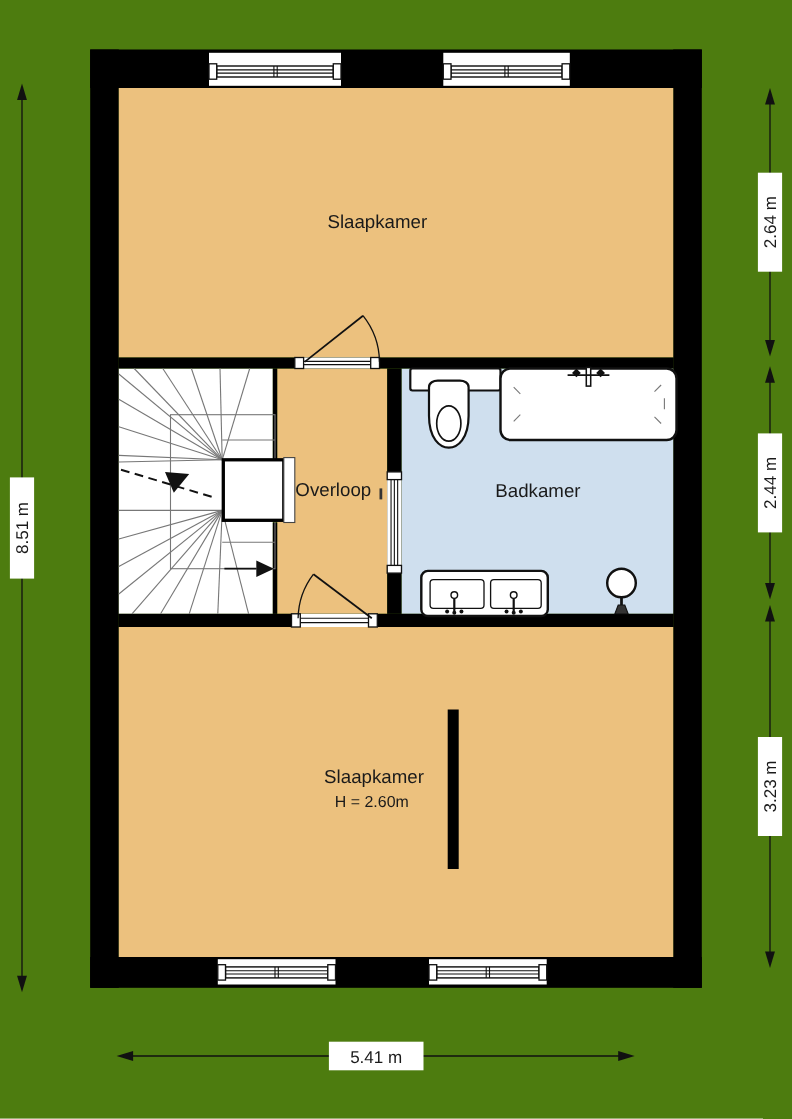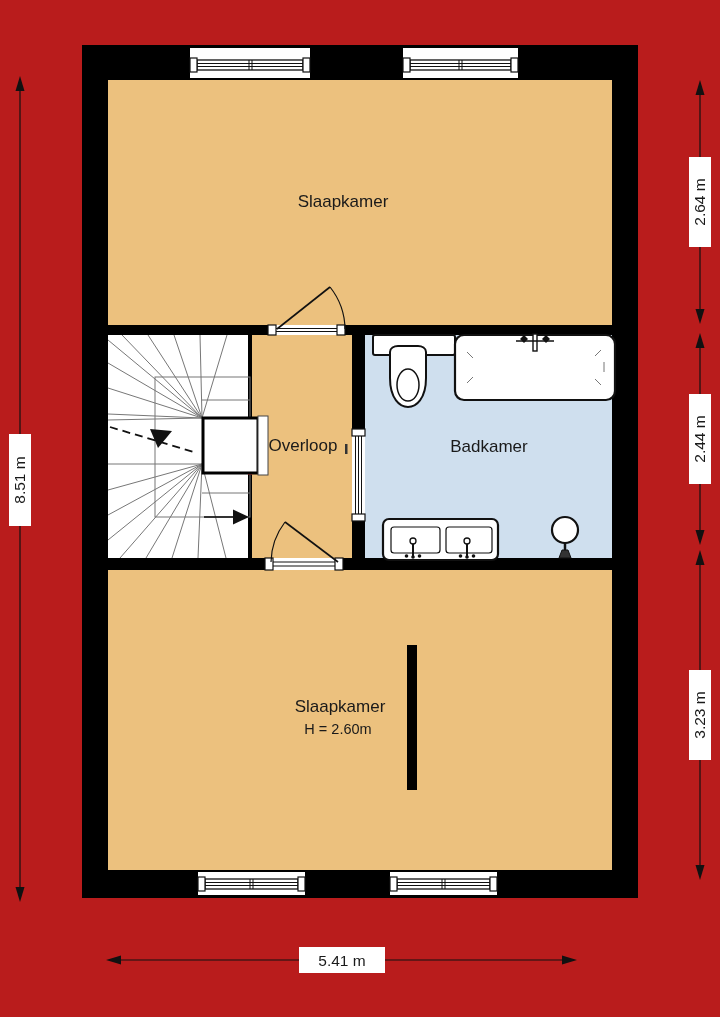--- a/index.html
+++ b/index.html
@@ -3,7 +3,7 @@
 <meta charset="utf-8">
 <style>
   html,body{margin:0;padding:0;background:#ffffff;}
-  .page{width:720px;height:1017px;background:#b91c1c;position:relative;overflow:hidden;
+  .page{width:720px;height:1017px;background:#4d7c0f;position:relative;overflow:hidden;
         font-family:"Liberation Sans", sans-serif;}
   svg text{font-family:"Liberation Sans", sans-serif;fill:#1a1a1a;}
   .room-label{font-size:17px;}

